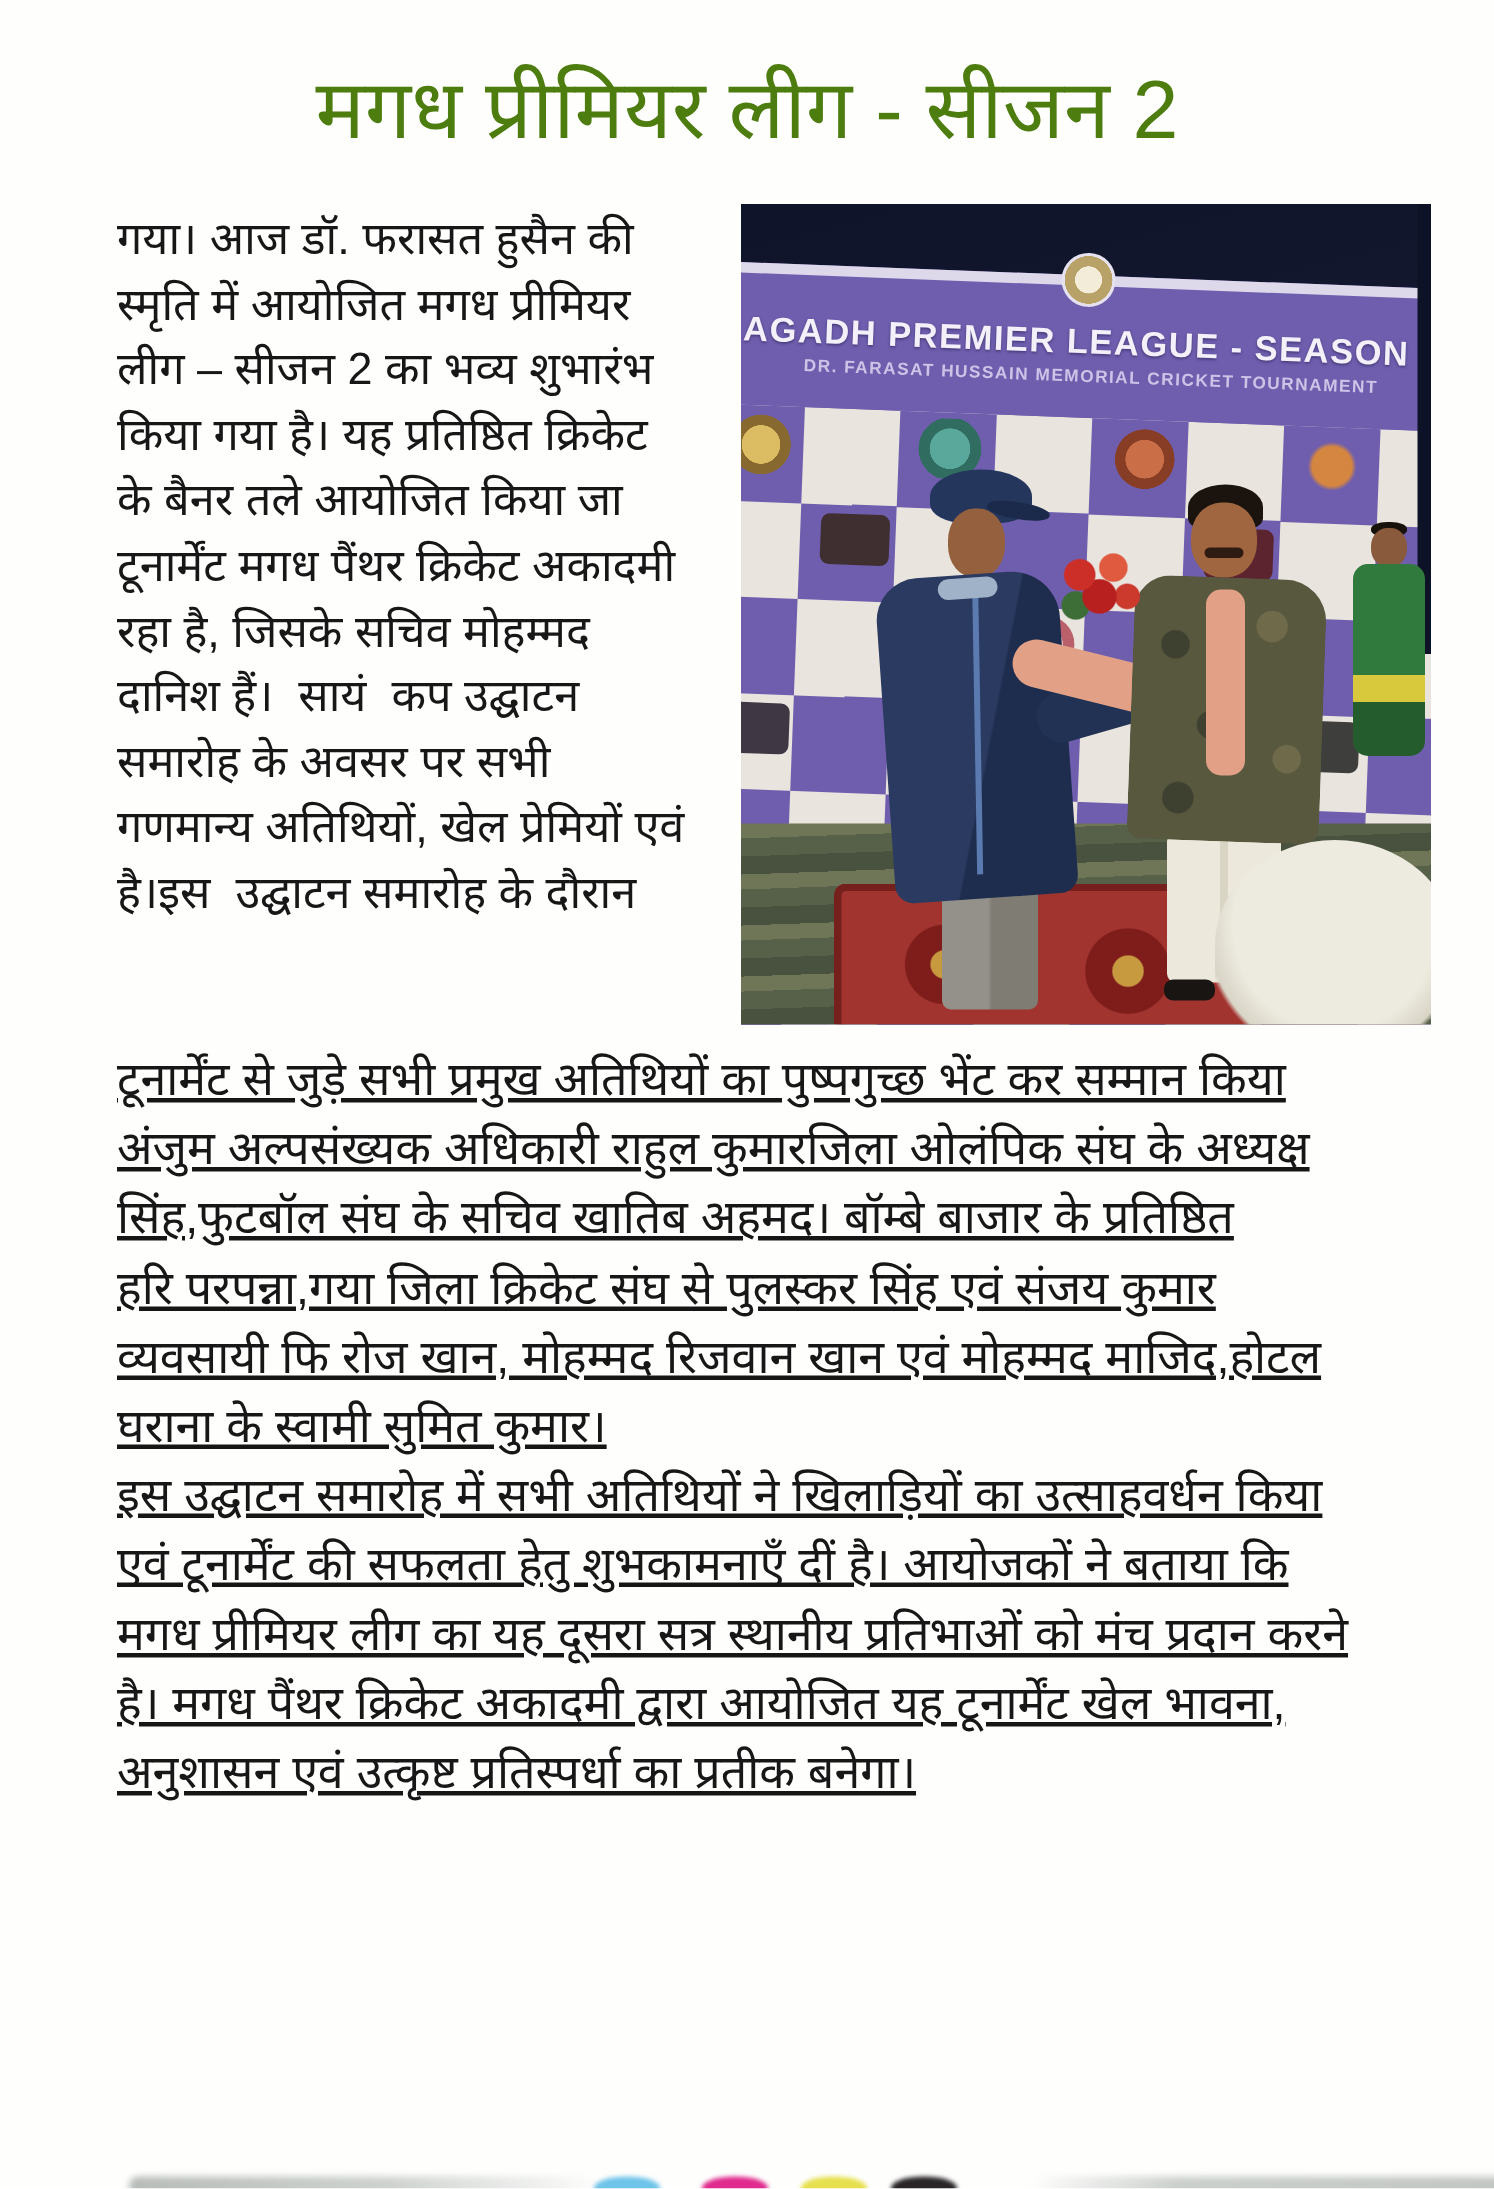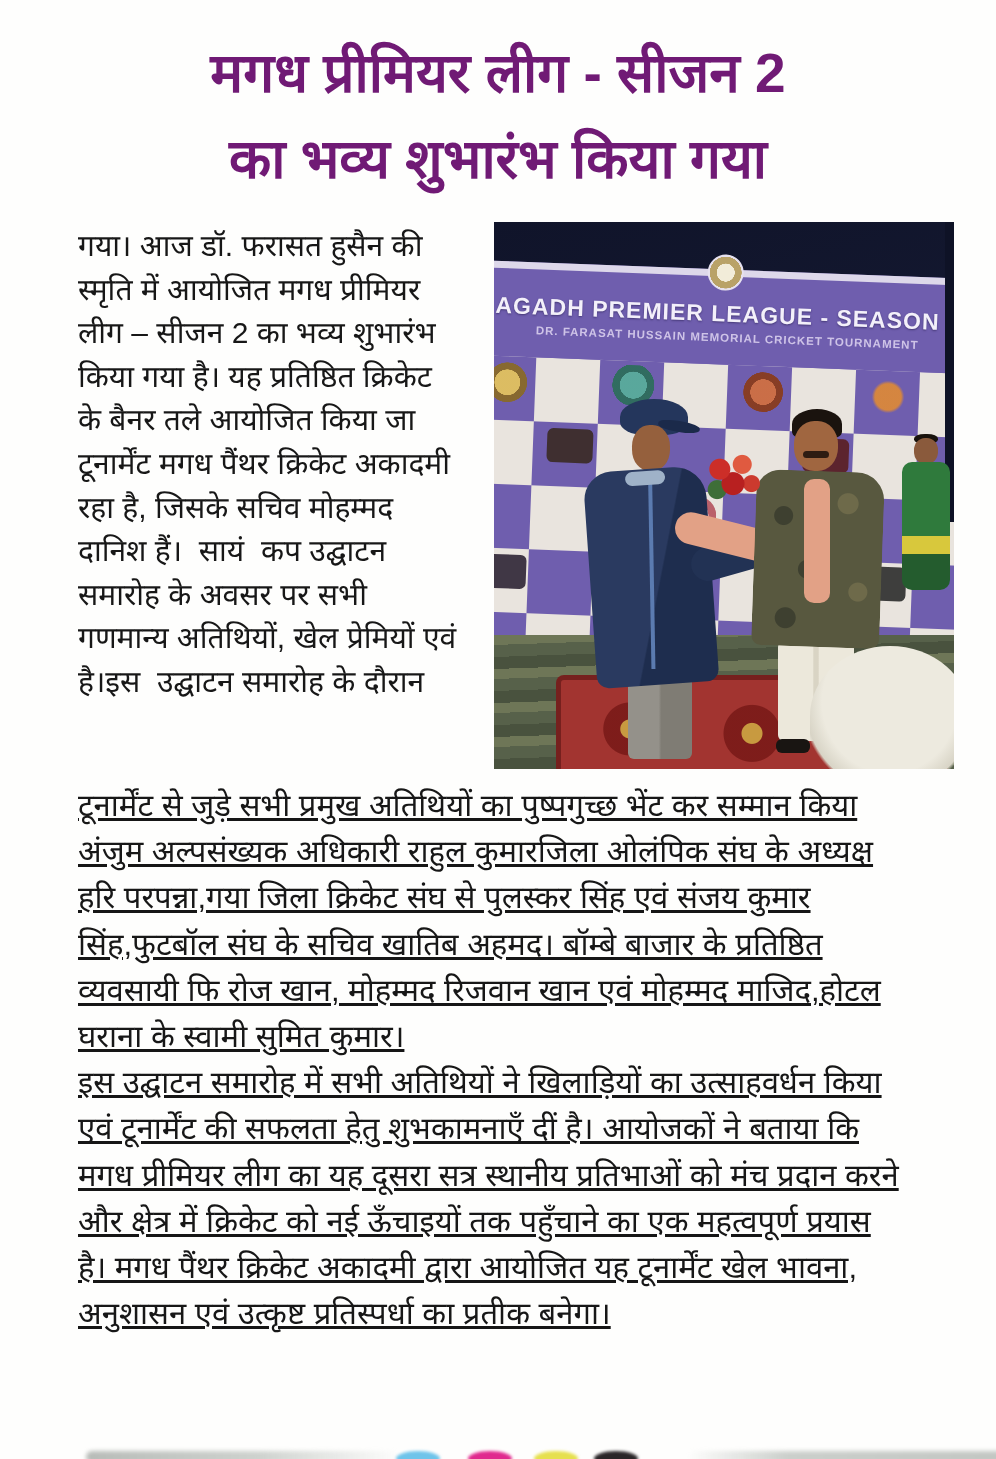--- a/index.html
+++ b/index.html
@@ -13,7 +13,7 @@
   
   .headline { margin-top:30px; text-align:center; }
   .headline .hl {
-    font-size:55px; font-weight:700; line-height:86px; color:#701a75;
+    font-size:55px; font-weight:400; line-height:86px; color:#4d7c0f;
     letter-spacing:0px; white-space:pre;
   }
 

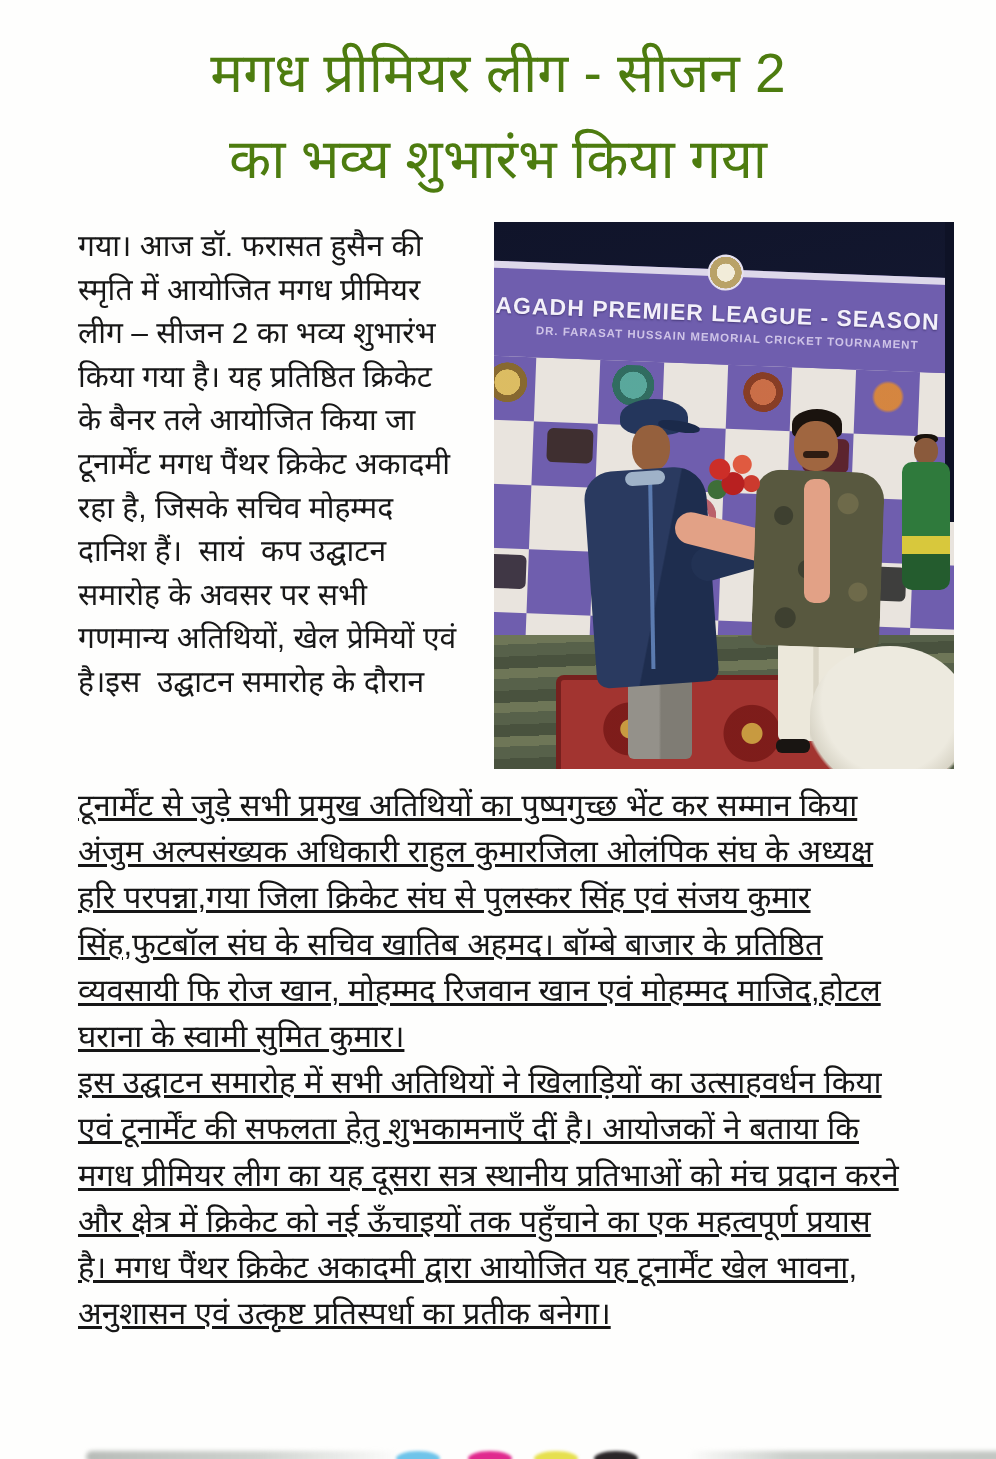--- a/index.html
+++ b/index.html
@@ -162,7 +162,6 @@
 
   <div class="headline">
     <div class="hl">मगध प्रीमियर लीग - सीजन 2</div>
-    <div class="hl">का भव्य शुभारंभ किया गया</div>
   </div>
 
   <div class="content-row">

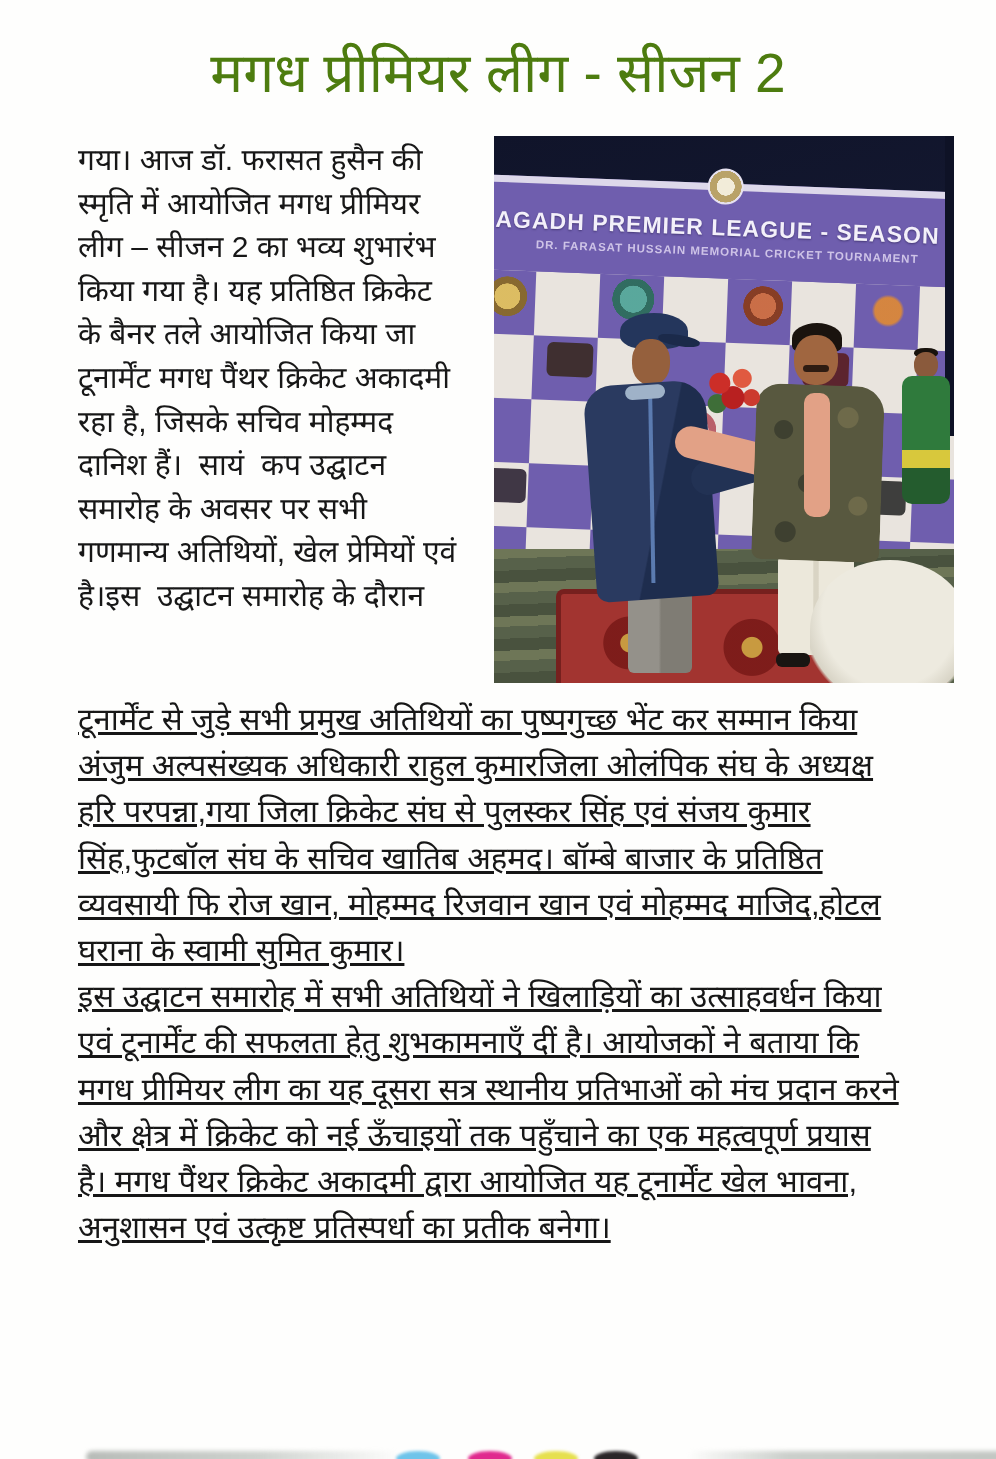--- a/index.html
+++ b/index.html
@@ -241,8 +241,8 @@
   <div class="full-block">
       <div class="t-line">टूनार्मेंट से जुड़े सभी प्रमुख अतिथियों का पुष्पगुच्छ भेंट कर सम्मान किया</div>
       <div class="t-line">अंजुम अल्पसंख्यक अधिकारी राहुल कुमारजिला ओलंपिक संघ के अध्यक्ष</div>
+      <div class="t-line">सिंह,फुटबॉल संघ के सचिव खातिब अहमद। बॉम्बे बाजार के प्रतिष्ठित</div>
       <div class="t-line">हरि परपन्ना,गया जिला क्रिकेट संघ से पुलस्कर सिंह एवं संजय कुमार</div>
-      <div class="t-line">सिंह,फुटबॉल संघ के सचिव खातिब अहमद। बॉम्बे बाजार के प्रतिष्ठित</div>
       <div class="t-line">व्यवसायी फि रोज खान, मोहम्मद रिजवान खान एवं मोहम्मद माजिद,होटल</div>
       <div class="t-line">घराना के स्वामी सुमित कुमार।</div>
       <div class="t-line">इस उद्घाटन समारोह में सभी अतिथियों ने खिलाड़ियों का उत्साहवर्धन किया</div>

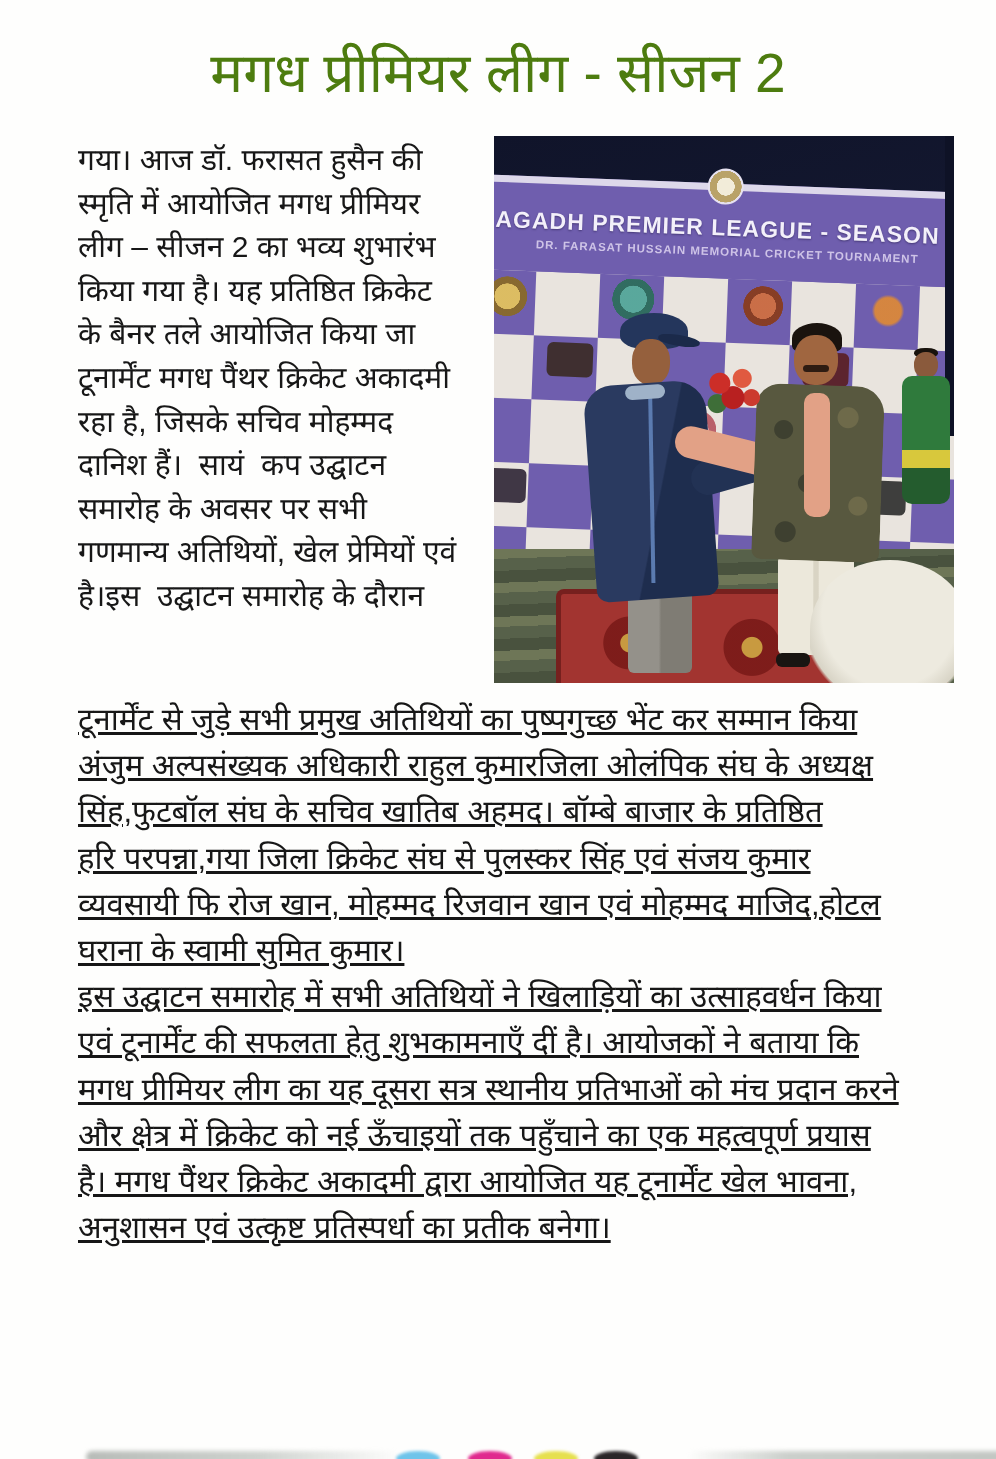--- a/index.html
+++ b/index.html
@@ -248,7 +248,6 @@
       <div class="t-line">इस उद्घाटन समारोह में सभी अतिथियों ने खिलाड़ियों का उत्साहवर्धन किया</div>
       <div class="t-line">एवं टूनार्मेंट की सफलता हेतु शुभकामनाएँ दीं है। आयोजकों ने बताया कि</div>
       <div class="t-line">मगध प्रीमियर लीग का यह दूसरा सत्र स्थानीय प्रतिभाओं को मंच प्रदान करने</div>
-      <div class="t-line">और क्षेत्र में क्रिकेट को नई ऊँचाइयों तक पहुँचाने का एक महत्वपूर्ण प्रयास</div>
       <div class="t-line">है। मगध पैंथर क्रिकेट अकादमी द्वारा आयोजित यह टूनार्मेंट खेल भावना,</div>
       <div class="t-line">अनुशासन एवं उत्कृष्ट प्रतिस्पर्धा का प्रतीक बनेगा।</div>
     </div>

